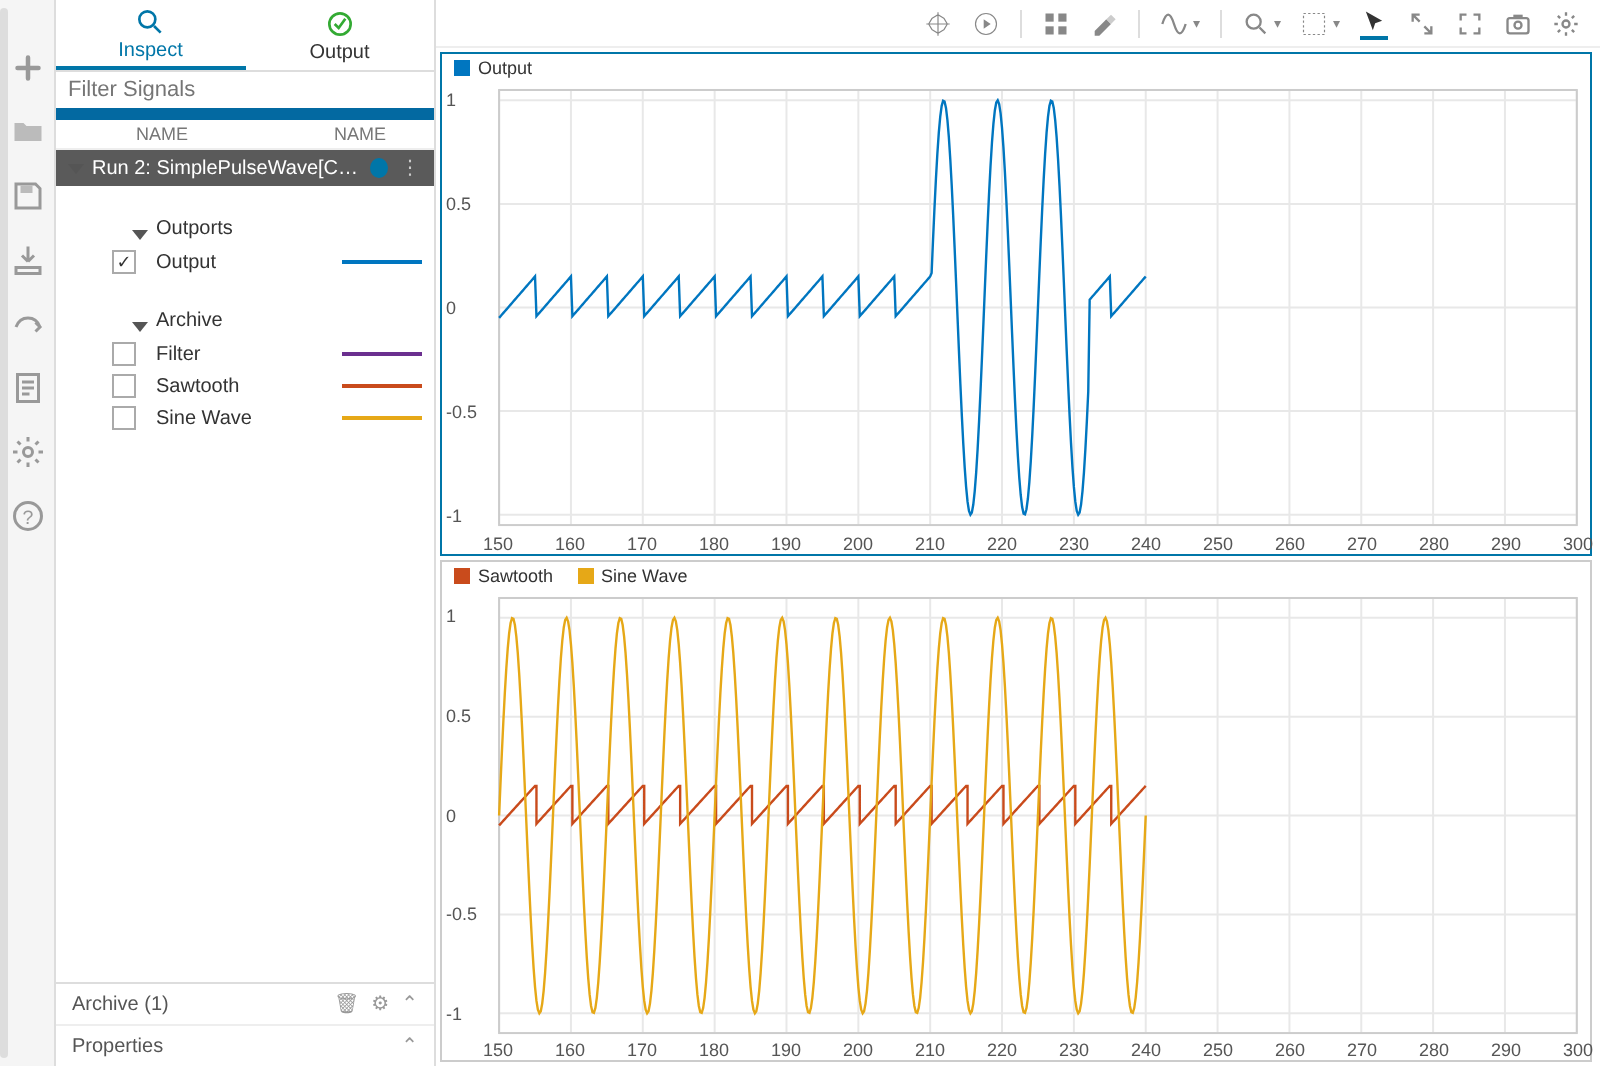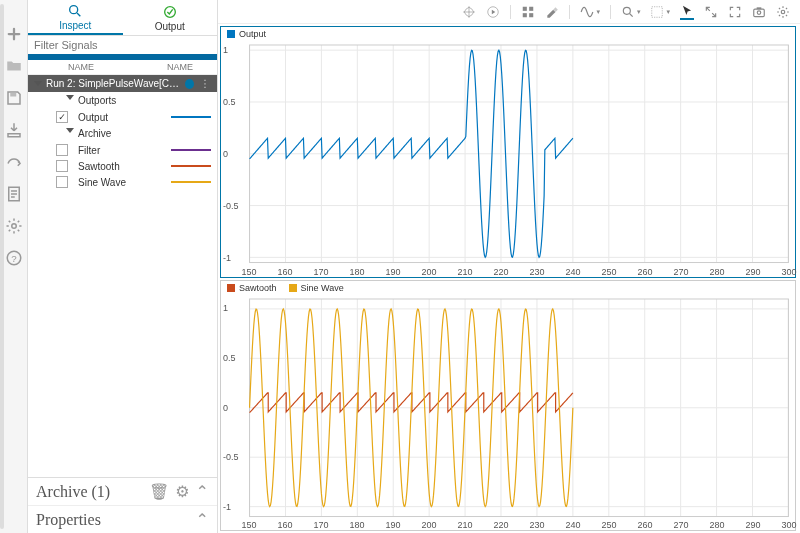--- a/index.html
+++ b/index.html
@@ -20,7 +20,7 @@
 .run-row { background: #5a5a5a; color: #fff; padding: 3px 6px; display: flex; align-items: center; gap: 4px; font-size: 10px; }
 .run-row .dot { width: 10px; height: 10px; background: #0076a8; border-radius: 50%; margin-left: auto; margin-right: 2px; }
 .run-row .more { color:#ccc; letter-spacing:1px; font-size:10px;}
-.group-row { padding: 3px 6px 3px 38px; display: flex; align-items: flex-start; gap: 4px; font-size: 10px; }
+.group-row { padding: 16px 6px 3px 38px; display: flex; align-items: flex-end; gap: 4px; font-size: 10px; }
 .sig-row { display: flex; align-items: center; padding: 2px 6px 2px 28px; gap: 6px; font-size: 10px; }
 .sig-row .cb { width: 12px; height: 12px; border: 1px solid #aaa; display: flex; align-items: center; justify-content: center; font-size: 9px; }
 .sig-row .name { flex: 1; padding-left:4px; }

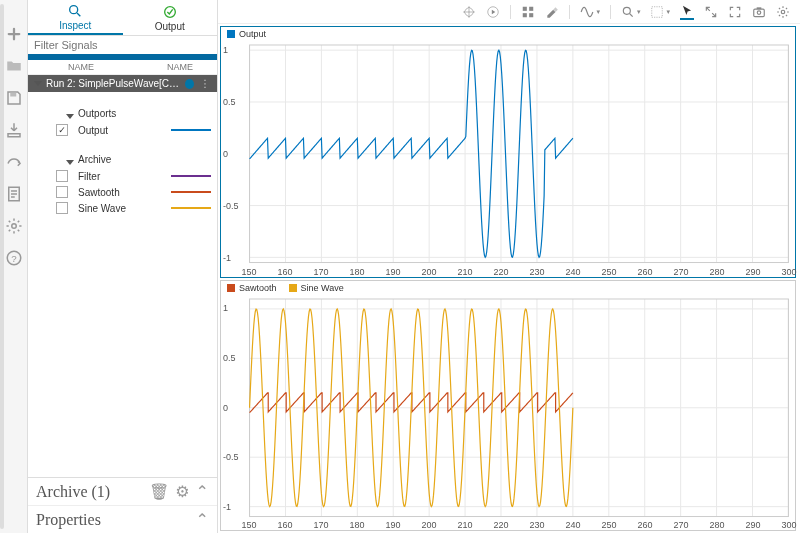--- a/index.html
+++ b/index.html
@@ -27,7 +27,7 @@
 .sig-row .line { width: 40px; height: 2px; }
 .tri { width: 0; height: 0; border-left: 4px solid transparent; border-right: 4px solid transparent; border-top: 5px solid #555; display:inline-block; }
 .bottom-panel { border-top: 1px solid #ddd; }
-.bottom-panel .row { display: flex; align-items: flex-end; padding: 4px 8px; font-size: 16px; color: #555; border-top: 1px solid #eee; font-family: Liberation Serif, serif; }
+.bottom-panel .row { display: flex; align-items: flex-end; padding: 4px 8px; font-size: 10px; color: #555; border-top: 1px solid #eee; }
 .bottom-panel .row:first-child { border-top:none;}
 .bottom-panel .icons { margin-left: auto; display: flex; gap: 6px; color: #999; }
 .main { flex: 1; display: flex; flex-direction: column; }

